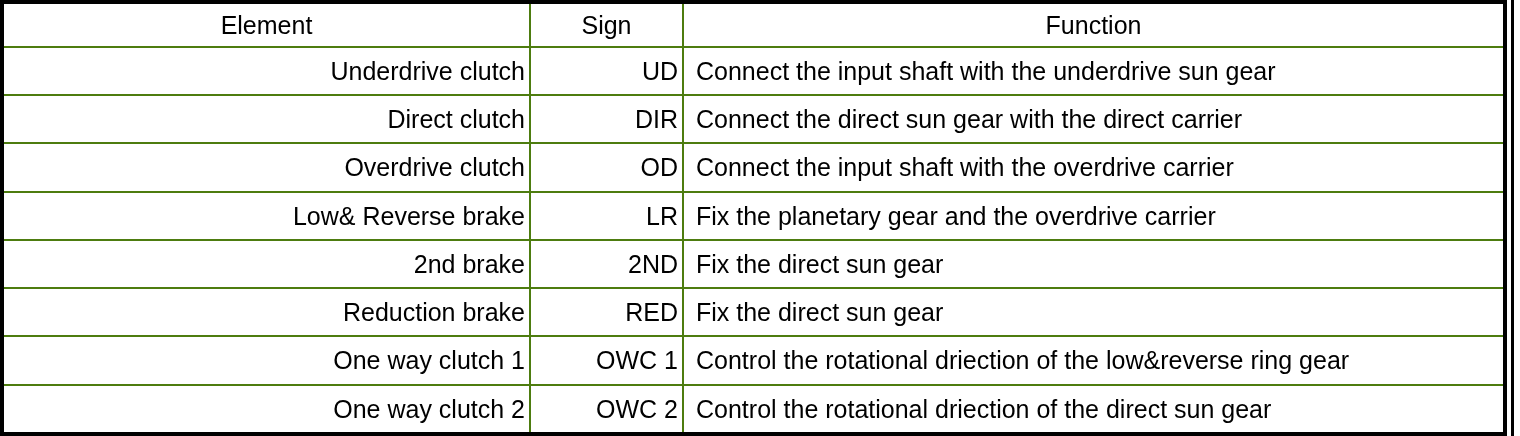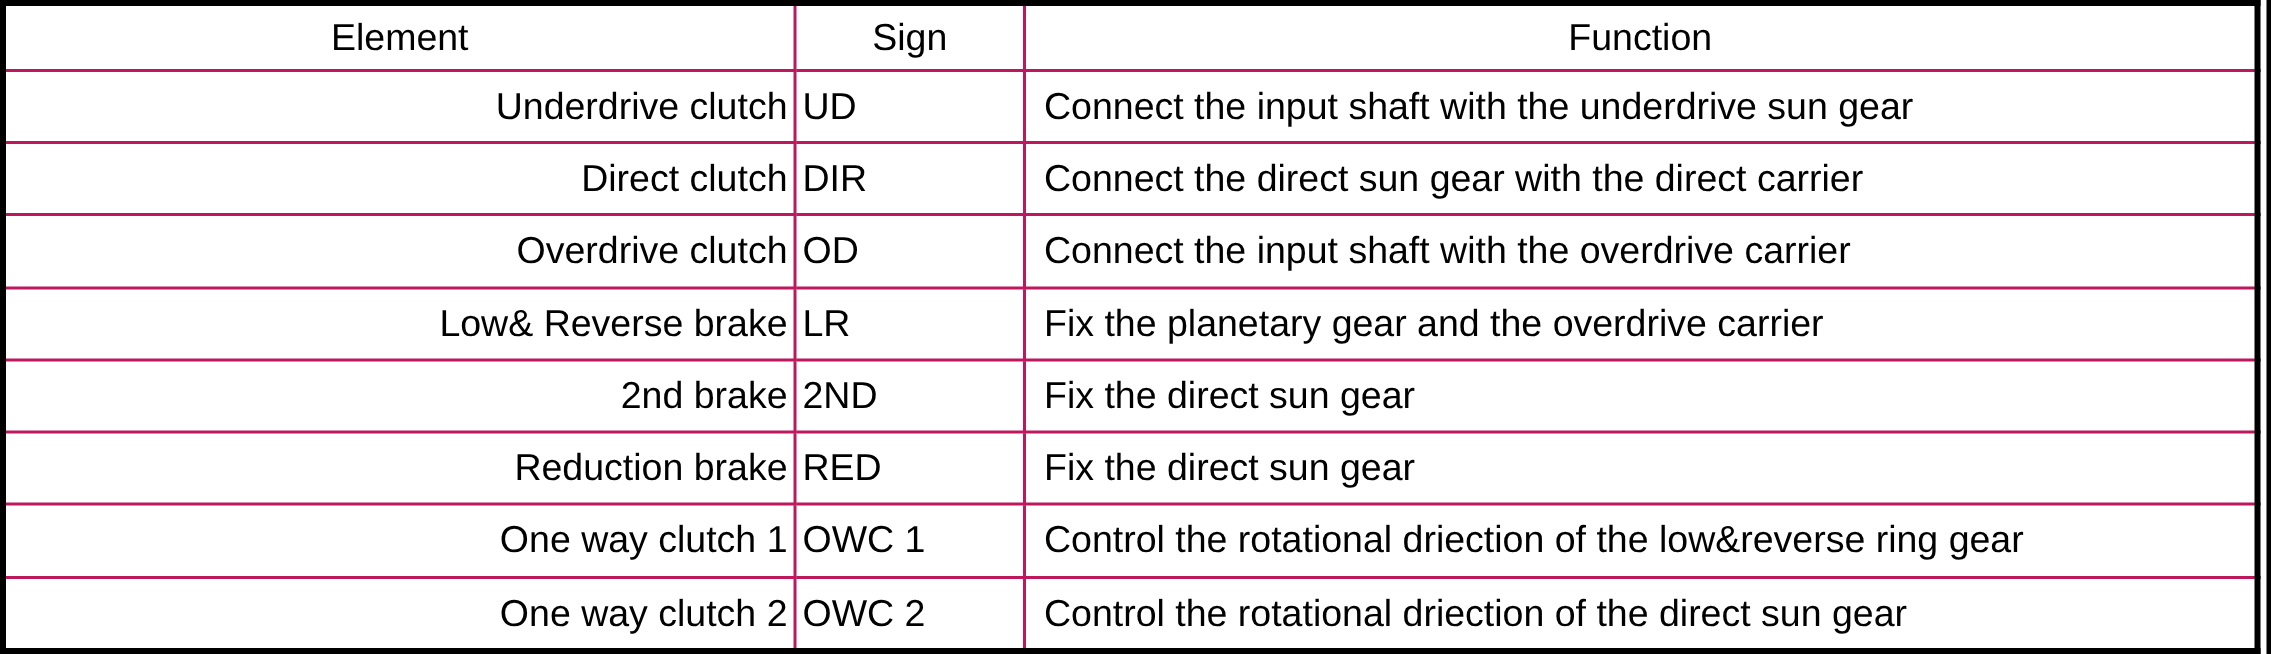--- a/index.html
+++ b/index.html
@@ -57,7 +57,7 @@
 
   table.elements-table th,
   table.elements-table td {
-    border: 2px solid #be185d;
+    border: 2px solid #4d7c0f;
     padding: 0 4px;
     font-size: 25px;
     line-height: 1.05;

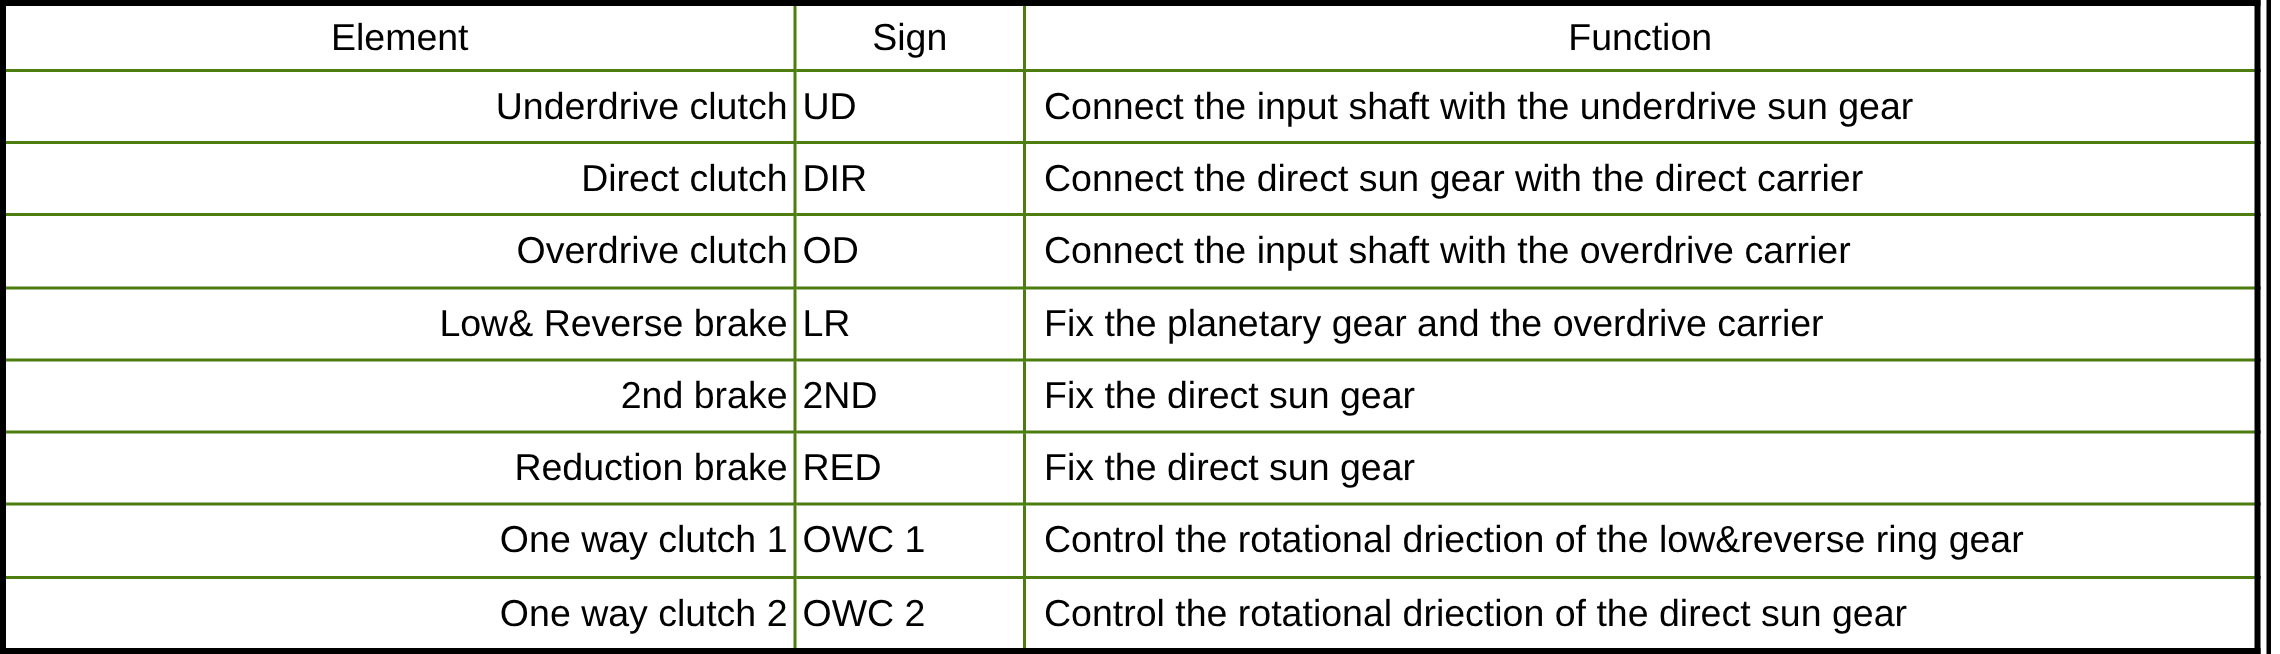--- a/index.html
+++ b/index.html
@@ -74,7 +74,7 @@
   }
 
   table.elements-table td.cell-element  { text-align: right; }
-  table.elements-table td.cell-sign     { text-align: left; }
+  table.elements-table td.cell-sign     { text-align: right; }
   table.elements-table td.cell-function { text-align: left; padding-left: 12px; }
 </style>
 </head>

